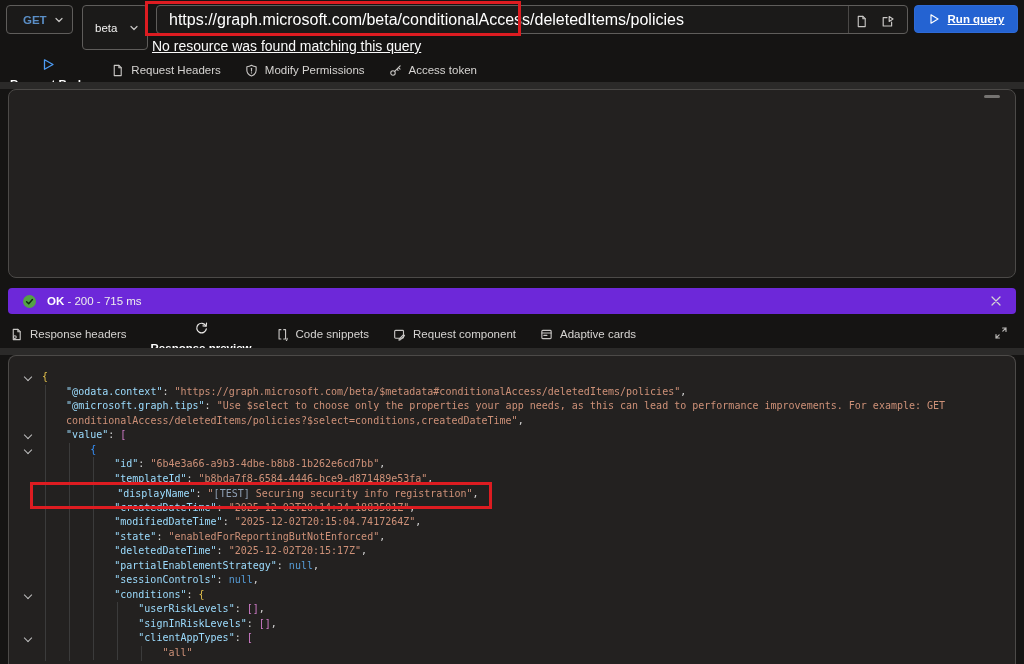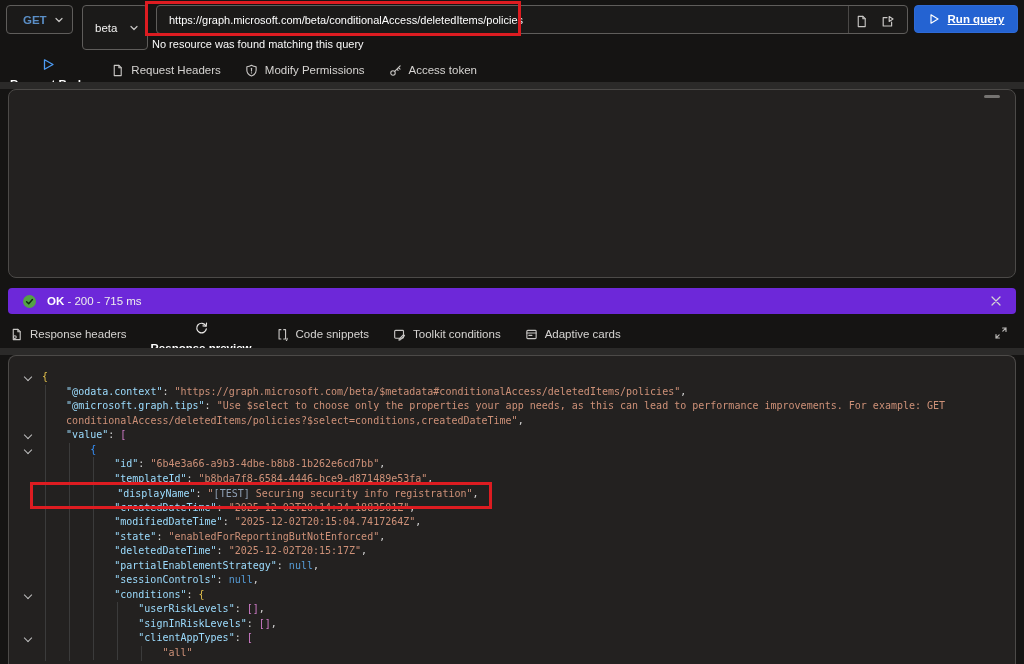--- a/index.html
+++ b/index.html
@@ -23,7 +23,7 @@
   #method-select { left:6px; top:5px; width:67px; height:29px; padding:0 8px 0 16px; justify-content:space-between; color:#5b8fc7; font-weight:600; }
   #version-select { left:82px; top:5px; width:66px; height:45px; padding:0 8px 0 12px; justify-content:space-between; color:#f3f2f1; font-weight:400; }
   #url-bar { left:156px; top:5px; width:752px; height:29px; }
-  #url-text { padding-left:12px; font-size:11px; color:#ffffff; white-space:nowrap; overflow:hidden; width:688px; }
+  #url-text { padding-left:12px; font-size:16px; color:#ffffff; white-space:nowrap; overflow:hidden; width:688px; }
   #url-sep { position:absolute; right:58px; top:0; bottom:0; width:1px; background:#4a4846; }
   .urlicon { position:absolute; top:7px; width:16px; height:16px; display:flex; align-items:center; justify-content:center; }
   #url-file { right:38px; }

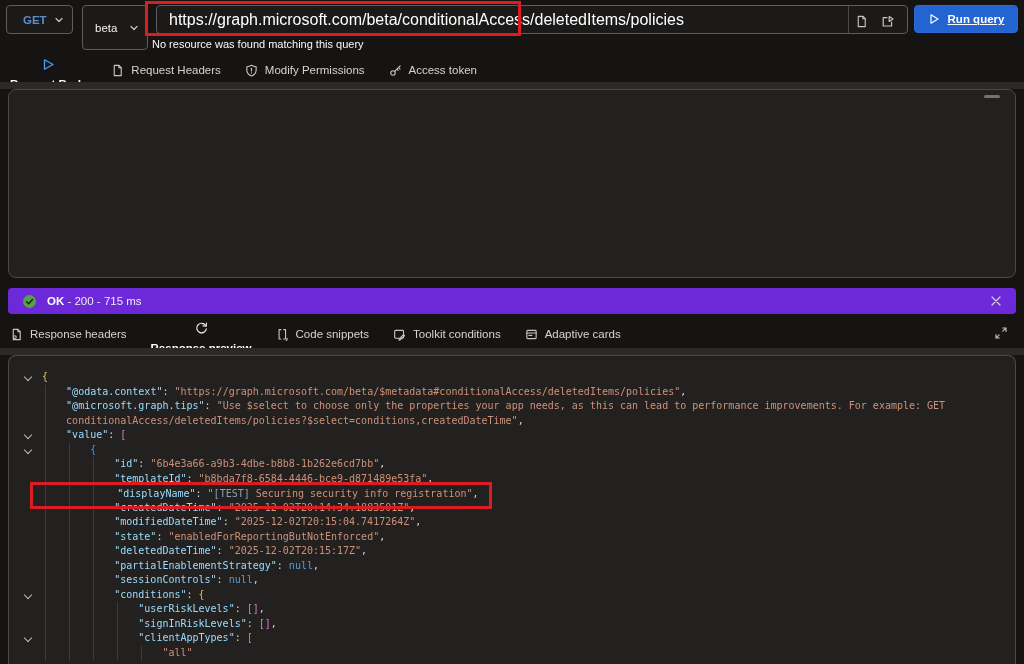--- a/index.html
+++ b/index.html
@@ -34,7 +34,7 @@
     display:flex; align-items:center; justify-content:center; gap:8px;
     color:#fff; font-size:11.5px; font-weight:700; cursor:pointer;text-decoration:underline;
   }
-  #validation-msg { position:absolute; left:152px; top:38px; font-size:11px; color:#fafafa; }
+  #validation-msg { position:absolute; left:152px; top:38px; font-size:14px; color:#fafafa;text-decoration:underline; }
   
   .redbox { position:absolute; border:3px solid #dd1c21; background:transparent; z-index:5; }
   #redbox-url { left:145px; top:1px; width:376px; height:35px; }

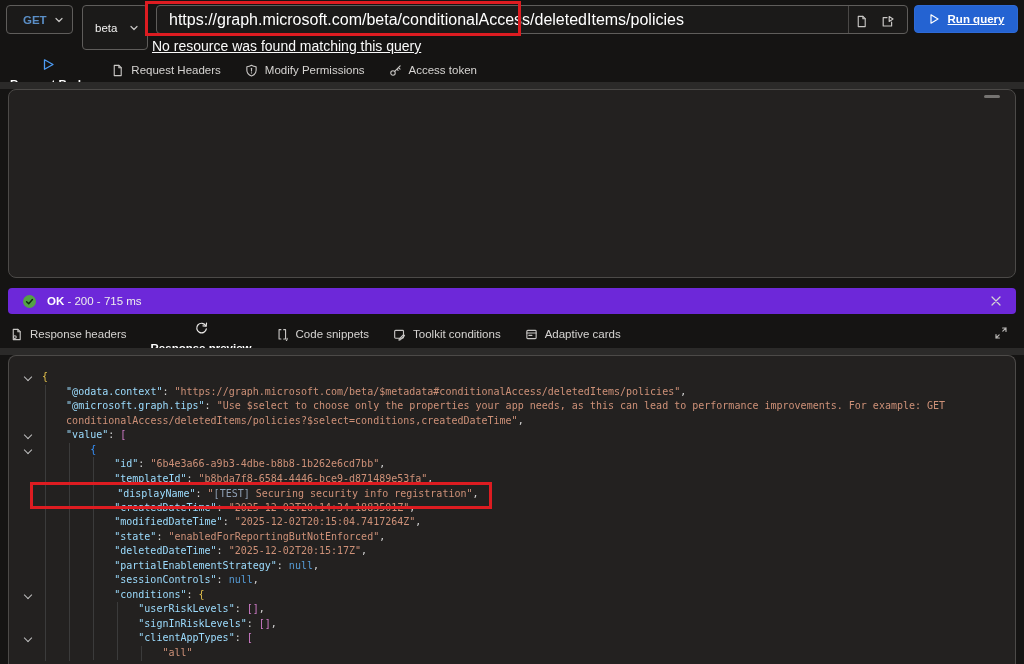--- a/index.html
+++ b/index.html
@@ -236,7 +236,7 @@
           <path d="M6.8 11.6 L11.3 7.1 L12.4 8.2 L7.9 12.7 L6.4 13.1 Z" stroke="#c8c6c4" stroke-width="1.2" fill="none" stroke-linecap="round" stroke-linejoin="round"></path>
         </svg>
       </span>
-      <span>Toolkit conditions</span>
+      <span>Request component</span>
     </div>
     <div class="tab">
       <span class="ticon">

